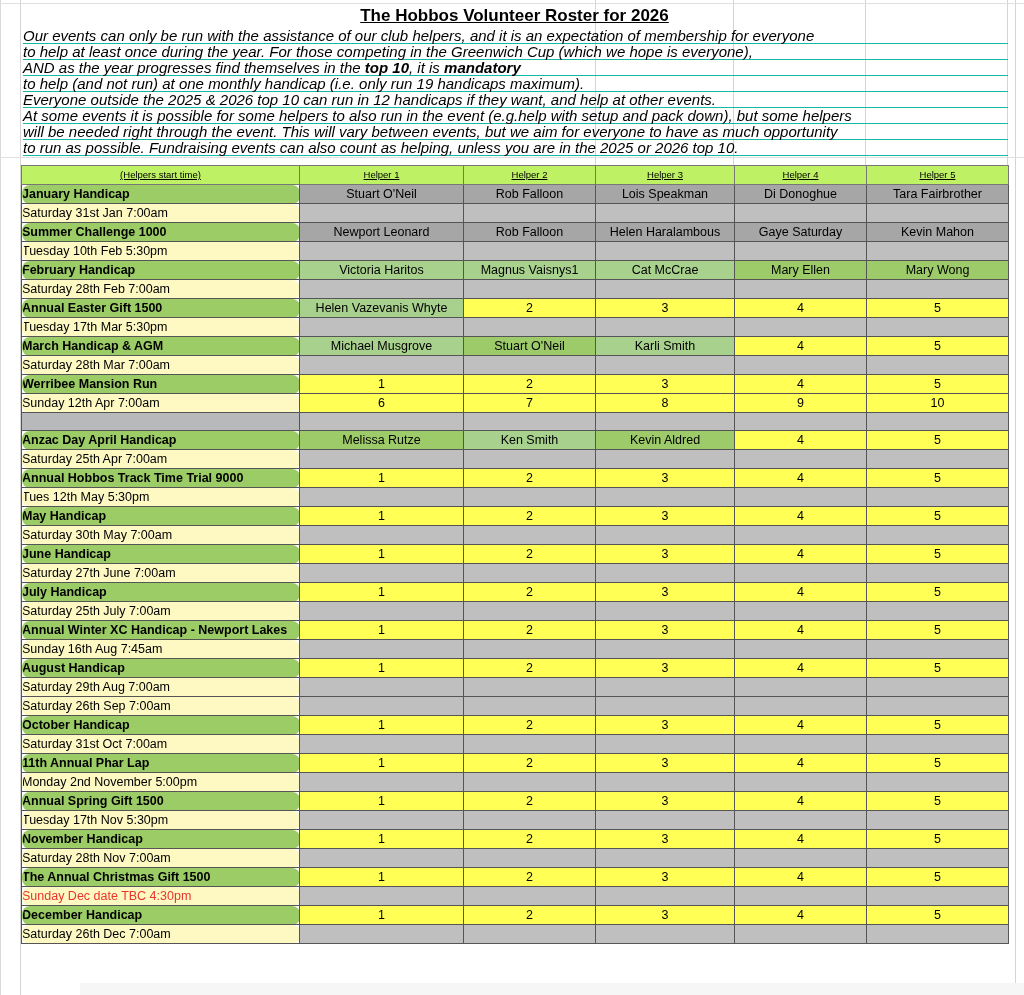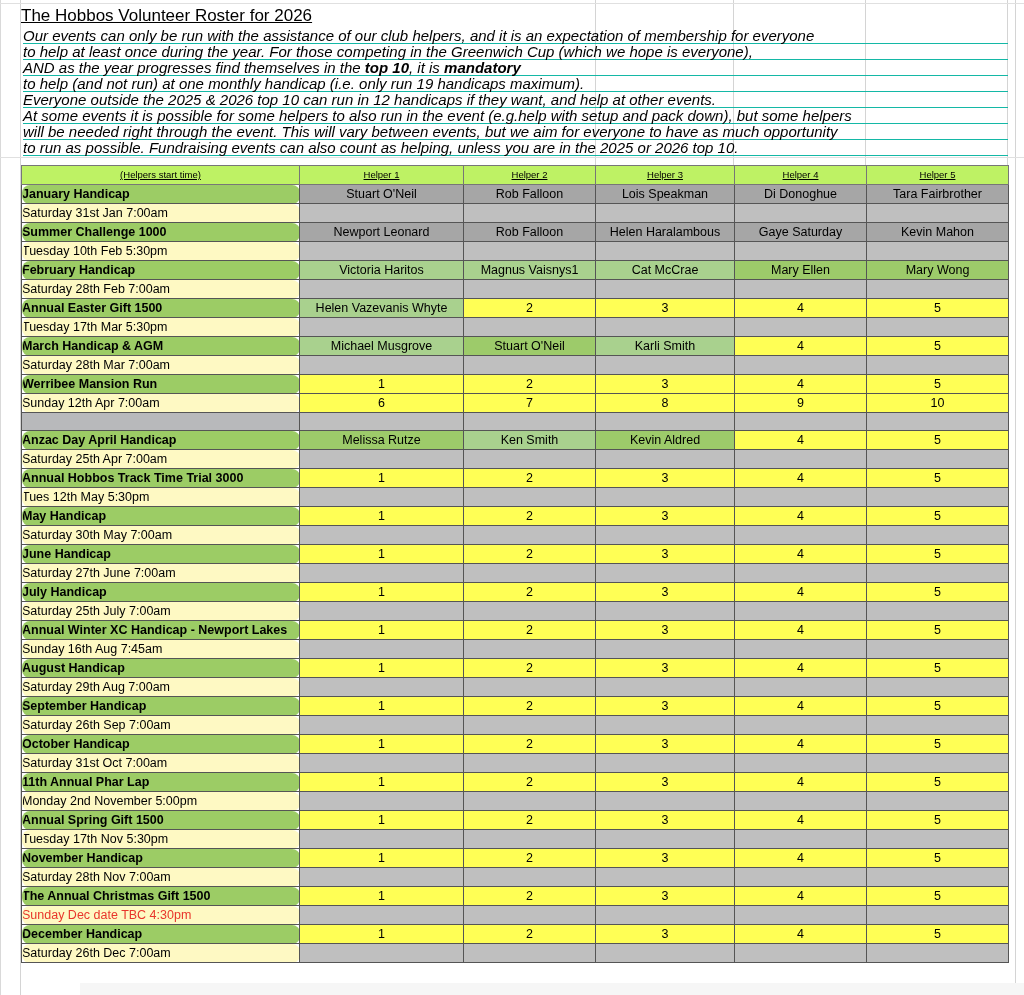--- a/index.html
+++ b/index.html
@@ -13,7 +13,7 @@
   .vline { position:absolute; top:0; width:1px; background:#d4d4d4; }
   .hline { position:absolute; left:0; height:1px; background:#e0e0e0; }
   .title { position:absolute; left:21px; width:987px; top:3px; height:25px;
-    font-weight:normal; font-size:17px; line-height:25px;
+    text-align:center; font-weight:bold; font-size:17px; line-height:25px;
     text-decoration:underline; }
   .intro { position:absolute; left:23px; top:28px; width:985px; }
   .intro-line { height:16px; line-height:16px; font-size:15px; white-space:nowrap;

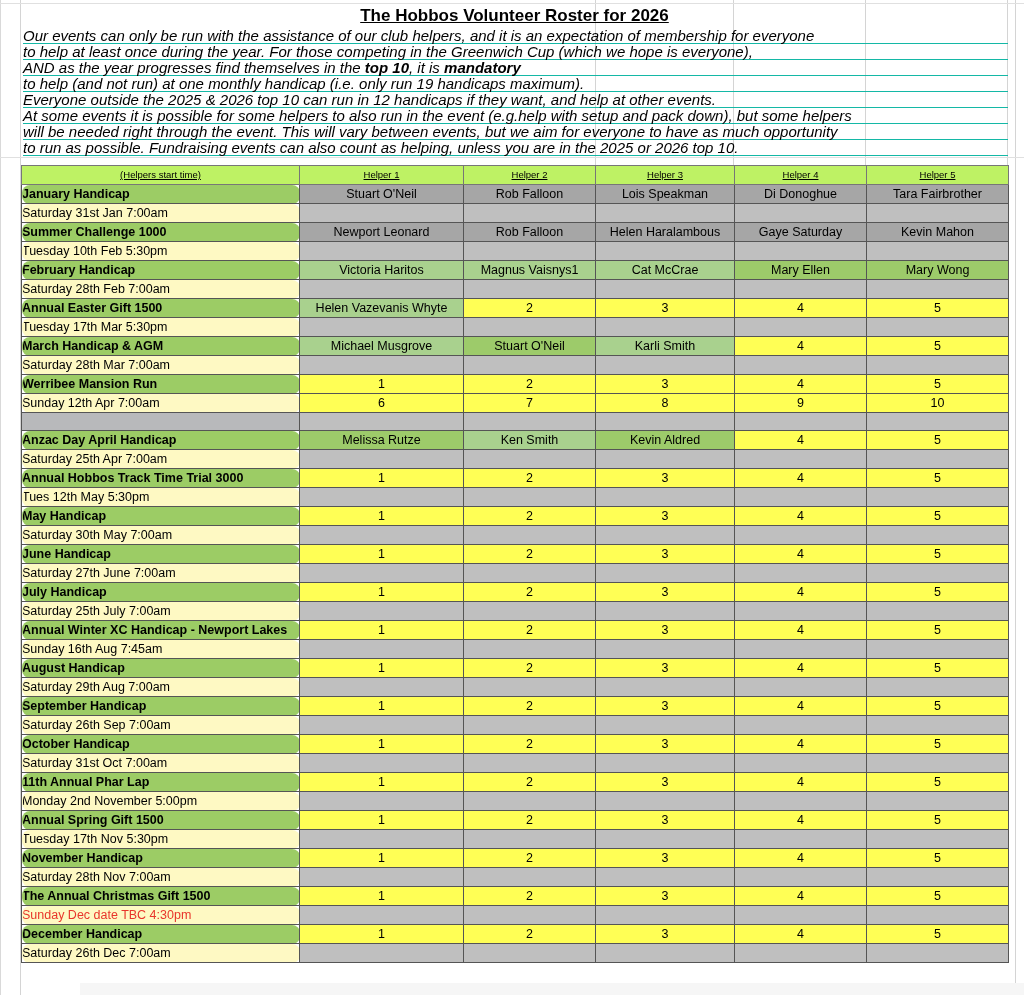--- a/index.html
+++ b/index.html
@@ -206,7 +206,7 @@
         <td class="hc empty"></td>
       </tr>
       <tr>
-        <td class="ev ev-name">Annual Hobbos Track Time Trial 3000</td>
+        <td class="ev ev-name">Annual Hobbos Track Time Trial 9000</td>
         <td class="hc num">1</td>
         <td class="hc num">2</td>
         <td class="hc num">3</td>

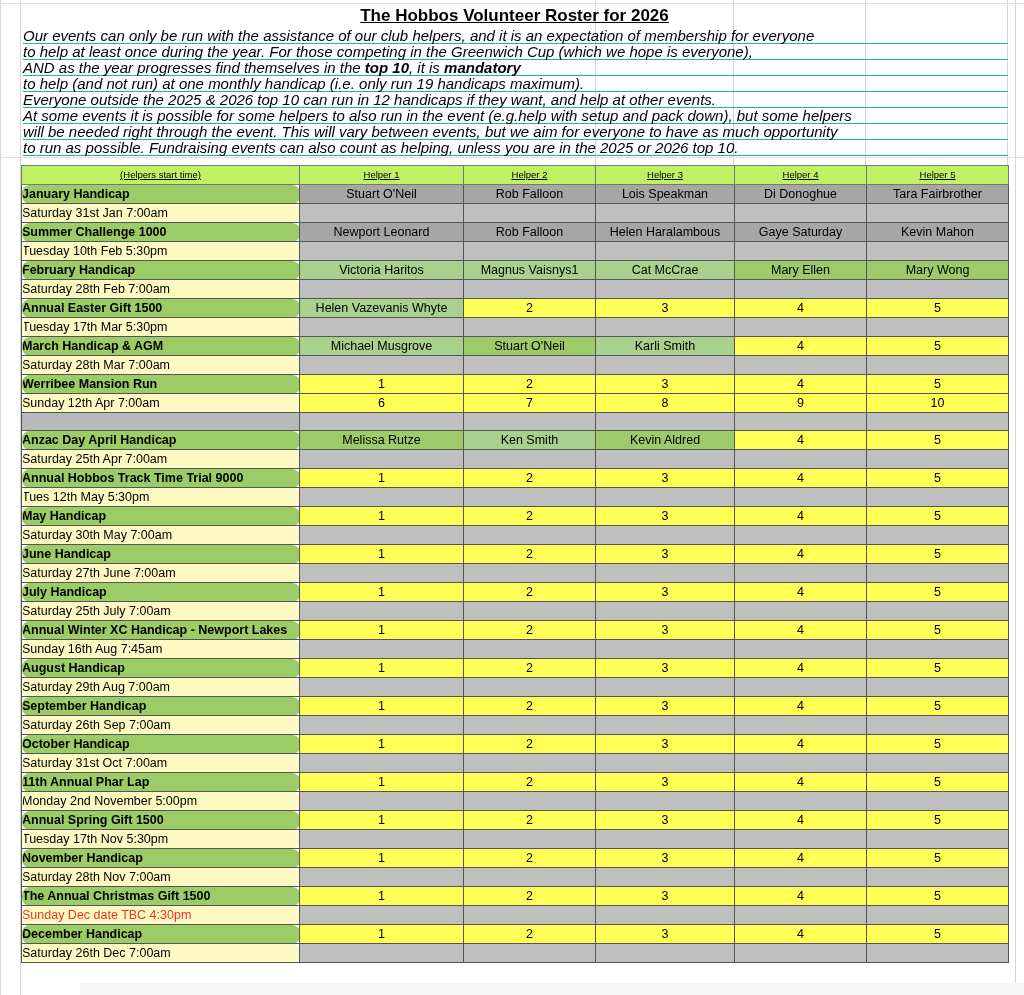--- a/index.html
+++ b/index.html
@@ -302,14 +302,6 @@
         <td class="hc empty"></td>
       </tr>
       <tr>
-        <td class="ev ev-name">September Handicap</td>
-        <td class="hc num">1</td>
-        <td class="hc num">2</td>
-        <td class="hc num">3</td>
-        <td class="hc num">4</td>
-        <td class="hc num">5</td>
-      </tr>
-      <tr>
         <td class="ev ev-date">Saturday 26th Sep 7:00am</td>
         <td class="hc empty"></td>
         <td class="hc empty"></td>

